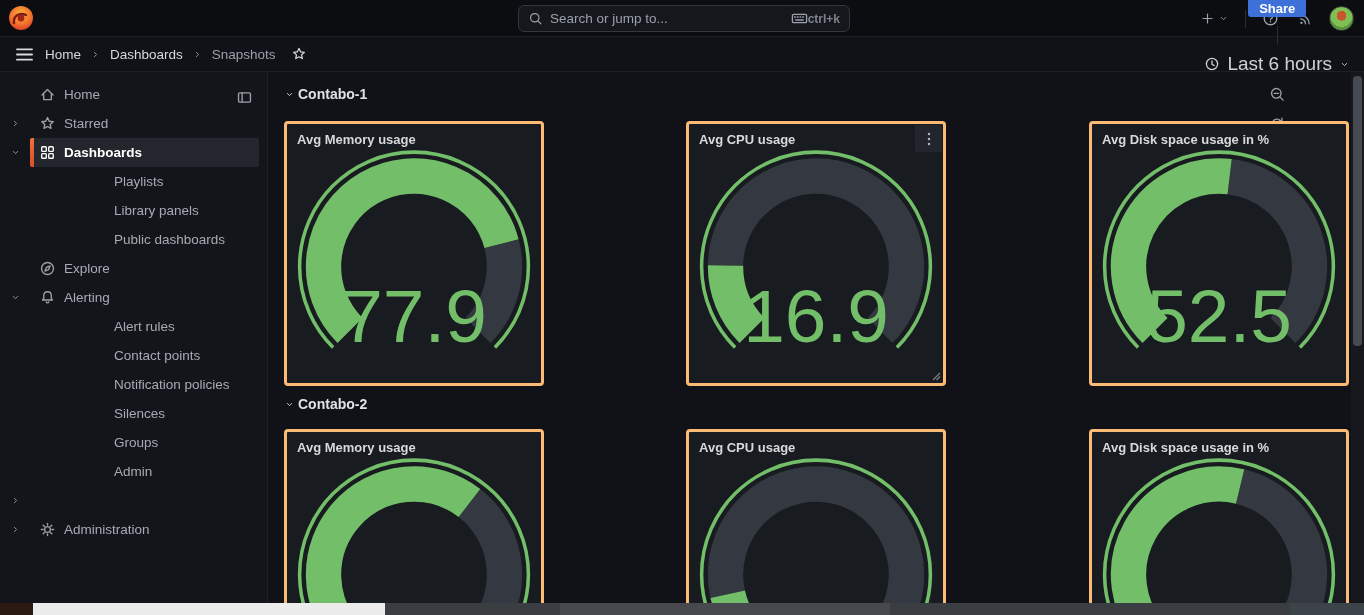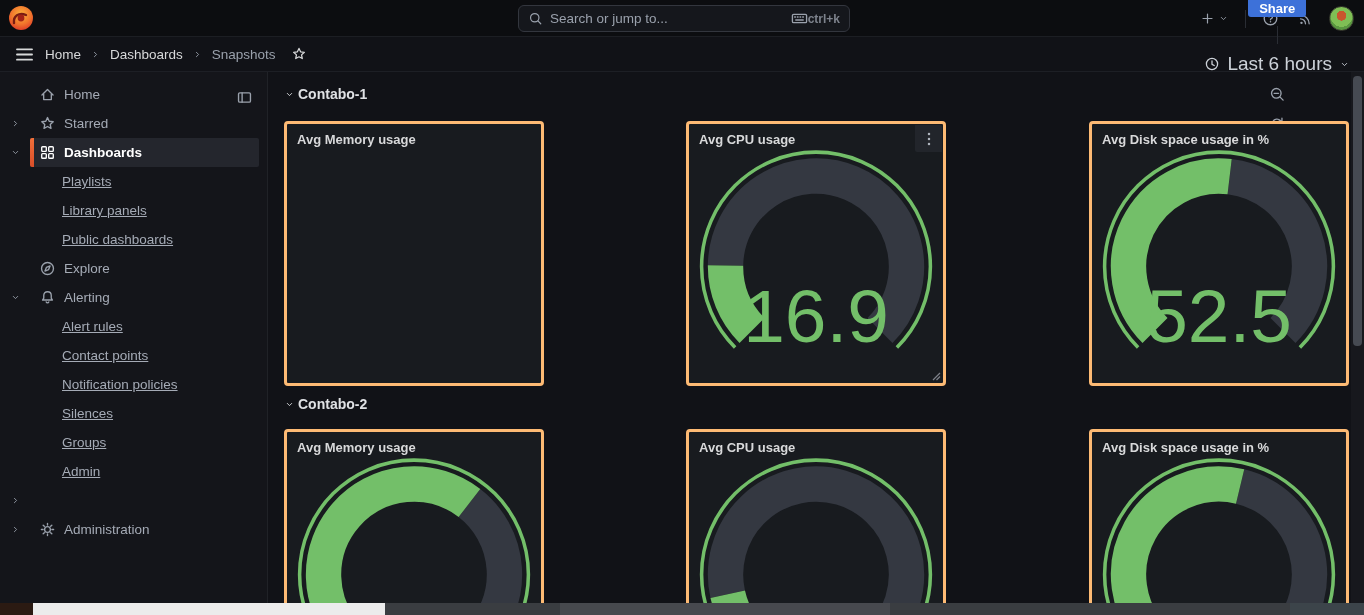--- a/index.html
+++ b/index.html
@@ -74,7 +74,7 @@
   .nav-ico { width:34px; display:flex; justify-content:center; }
   .nav-label { font-size:13.5px; color:#a5abb6; }
   .nav-row.active .nav-label { color:#ffffff; font-weight:600; }
-  .nav-row.sub .nav-label { margin-left:32px;text-decoration:underline; }
+  .nav-row.sub .nav-label { margin-left:84px; }
   #dock-btn { position:absolute; right:12px; top:15px; background:none; border:none; cursor:pointer; }
 
   

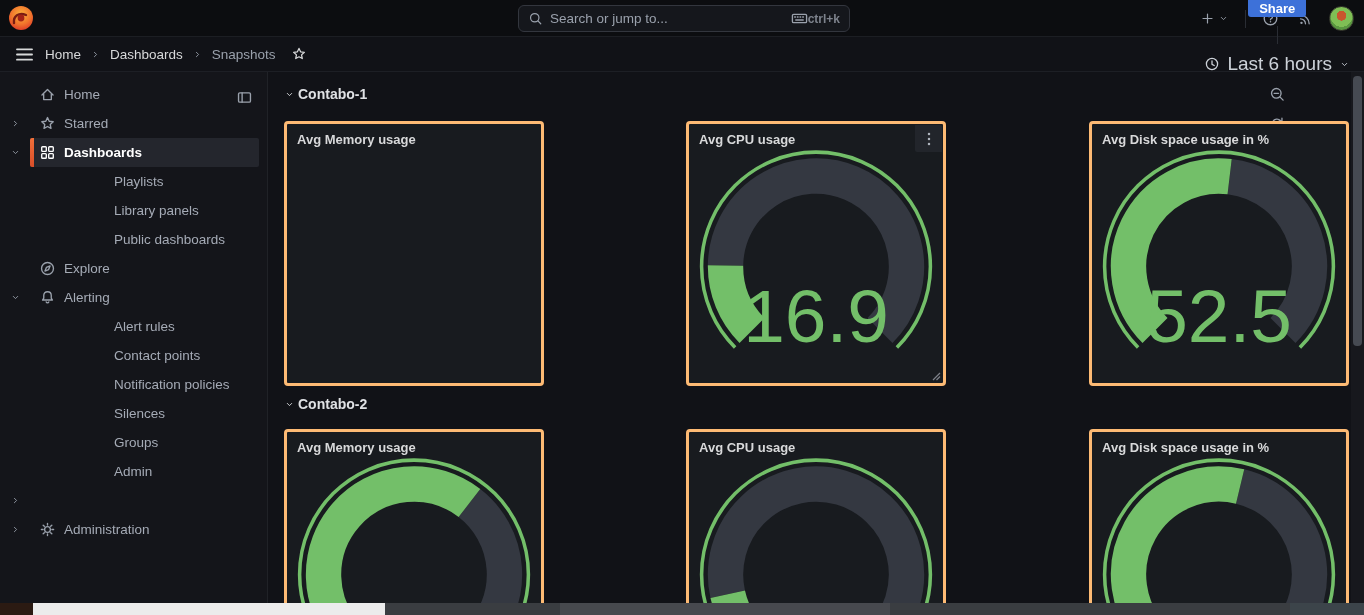--- a/index.html
+++ b/index.html
@@ -427,6 +427,14 @@
 
     <div class="panel" style="left:16px; top:49px;">
       <div class="panel-title">Avg Memory usage</div>
+      <div class="gauge-wrap">
+          <svg class="gauge" viewBox="0 0 240 200">
+        <path class="g-ring" d="M 42.22 190.78 A 110 110 0 1 1 197.78 190.78"></path>
+            <path class="g-track" d="M 204.16 90.97 A 87 87 0 0 1 181.52 174.52"></path>
+            <path class="g-fill" d="M 58.48 174.52 A 87 87 0 1 1 204.16 90.97"></path>
+        <text class="g-value" x="120" y="186">77.9</text>
+      </svg>
+        </div>
     </div>
 
     <div class="panel" style="left:418px; top:49px;">

